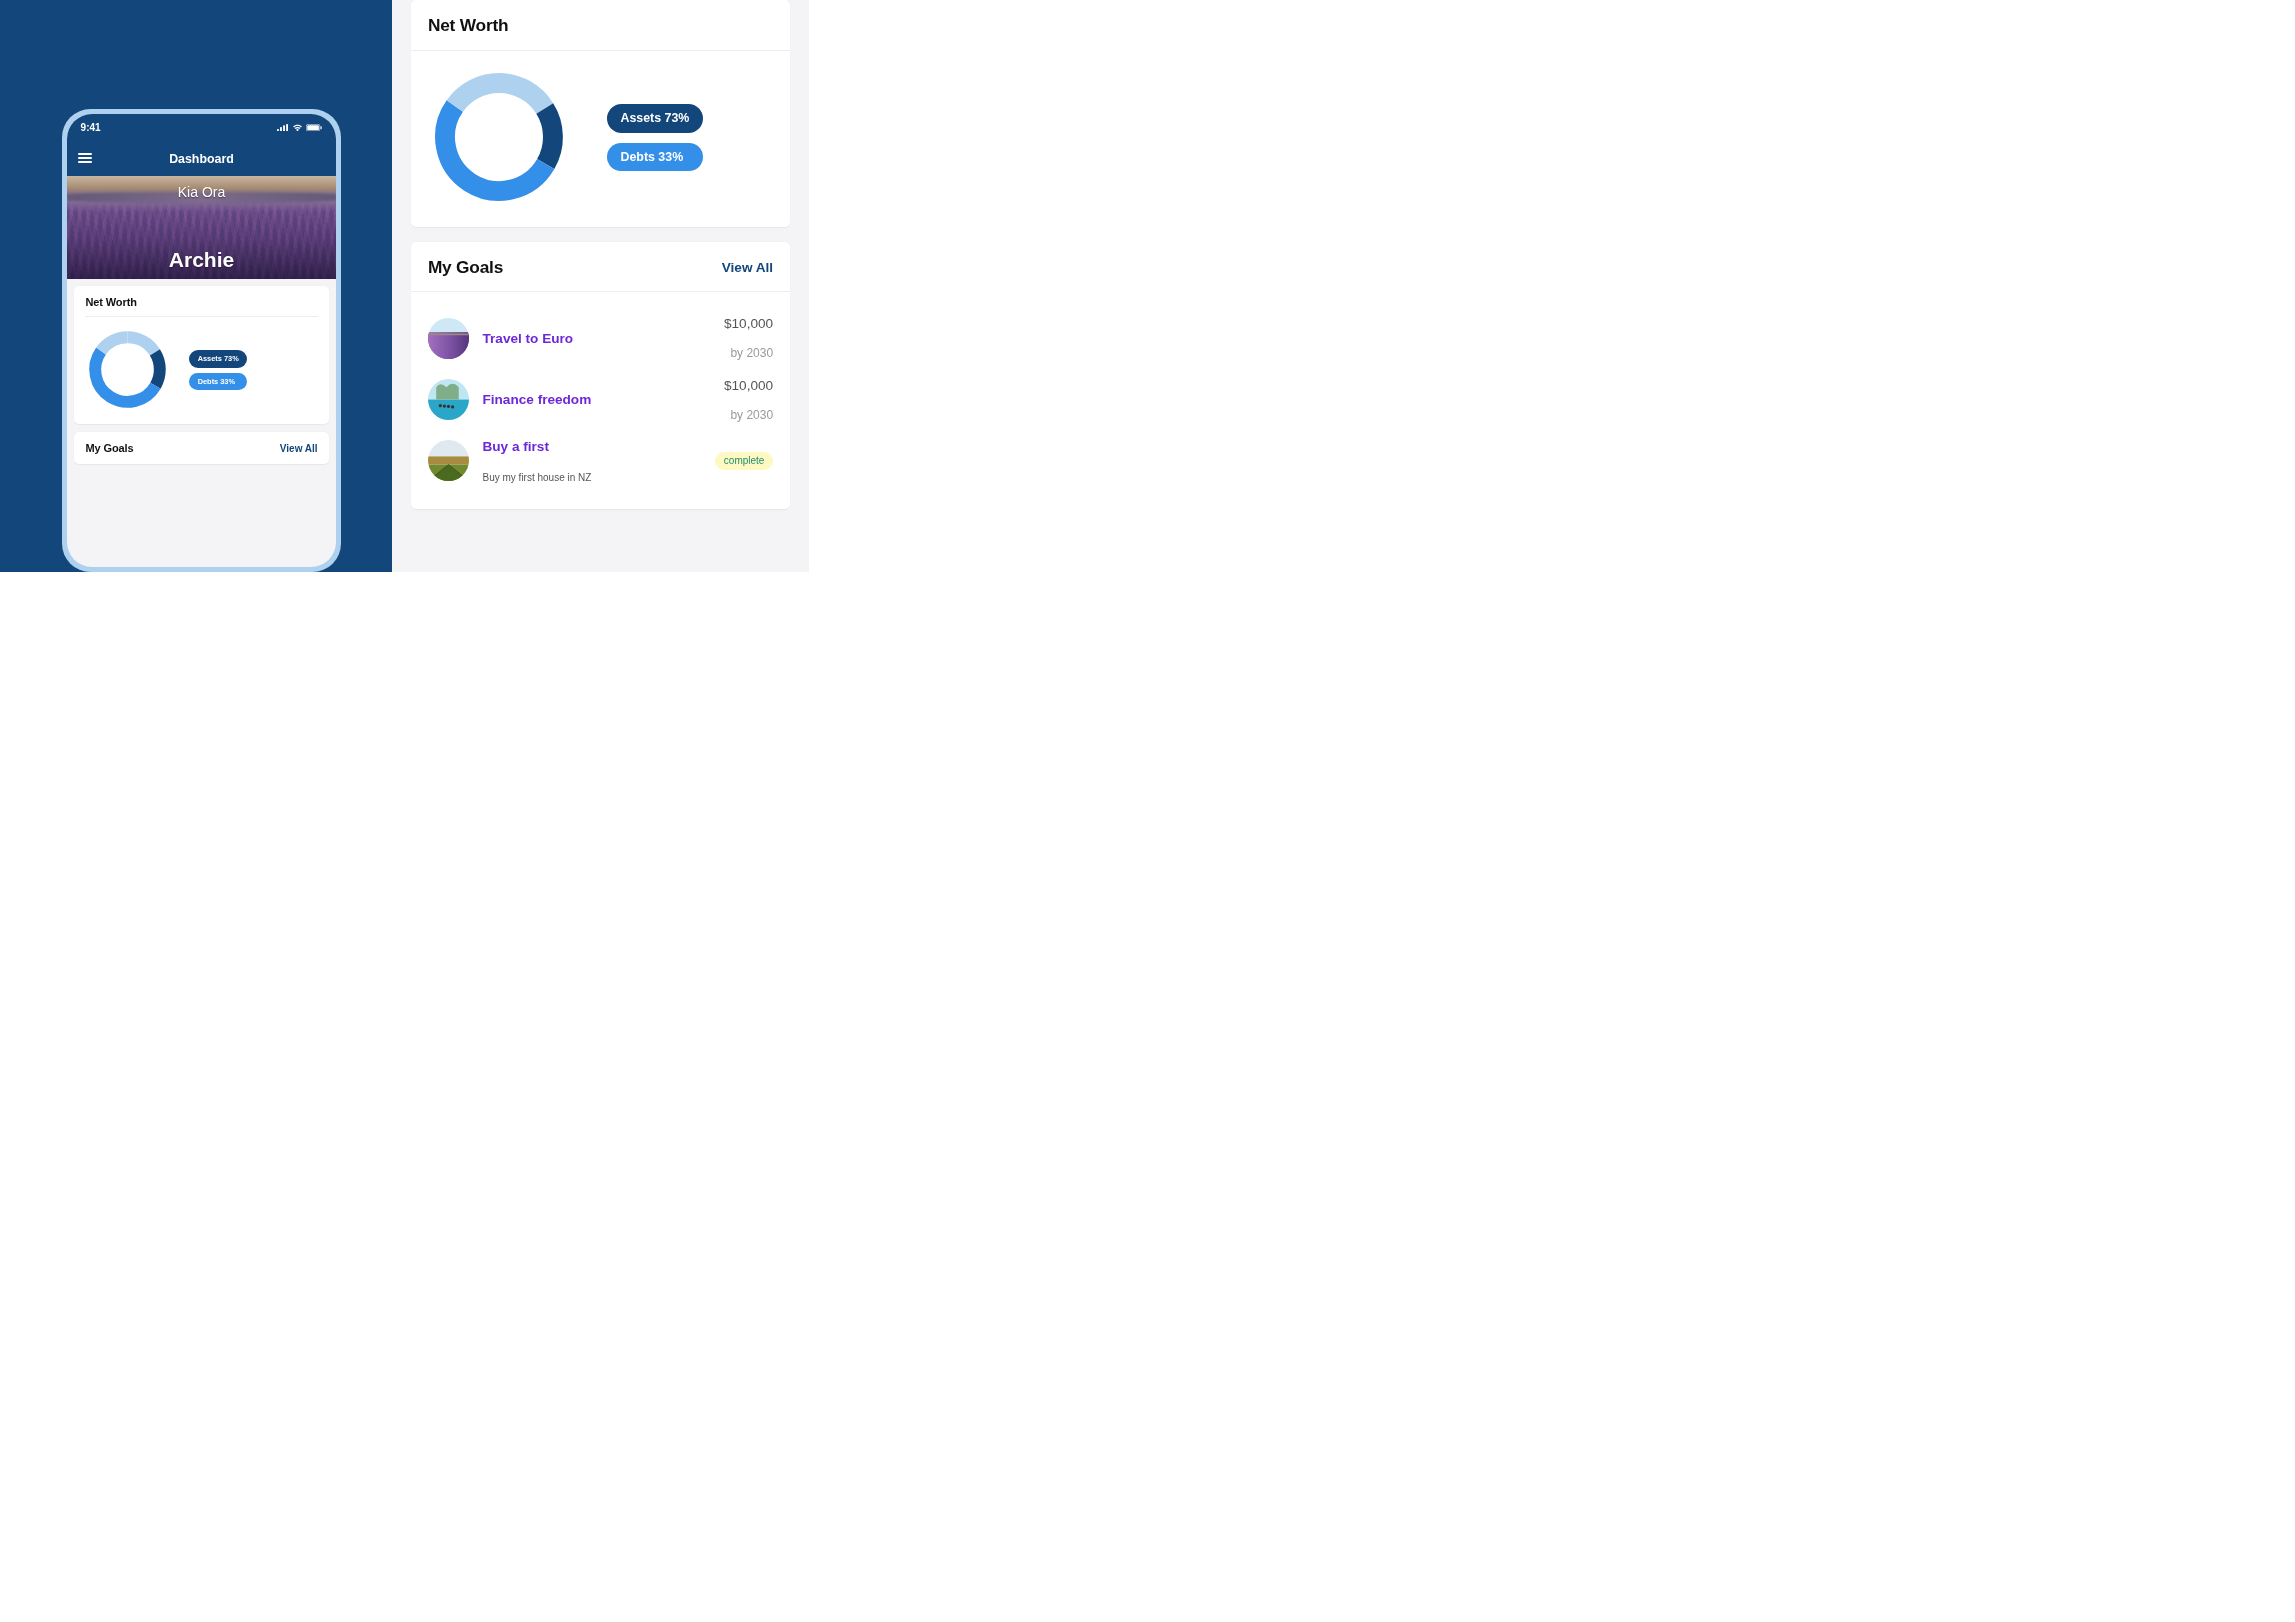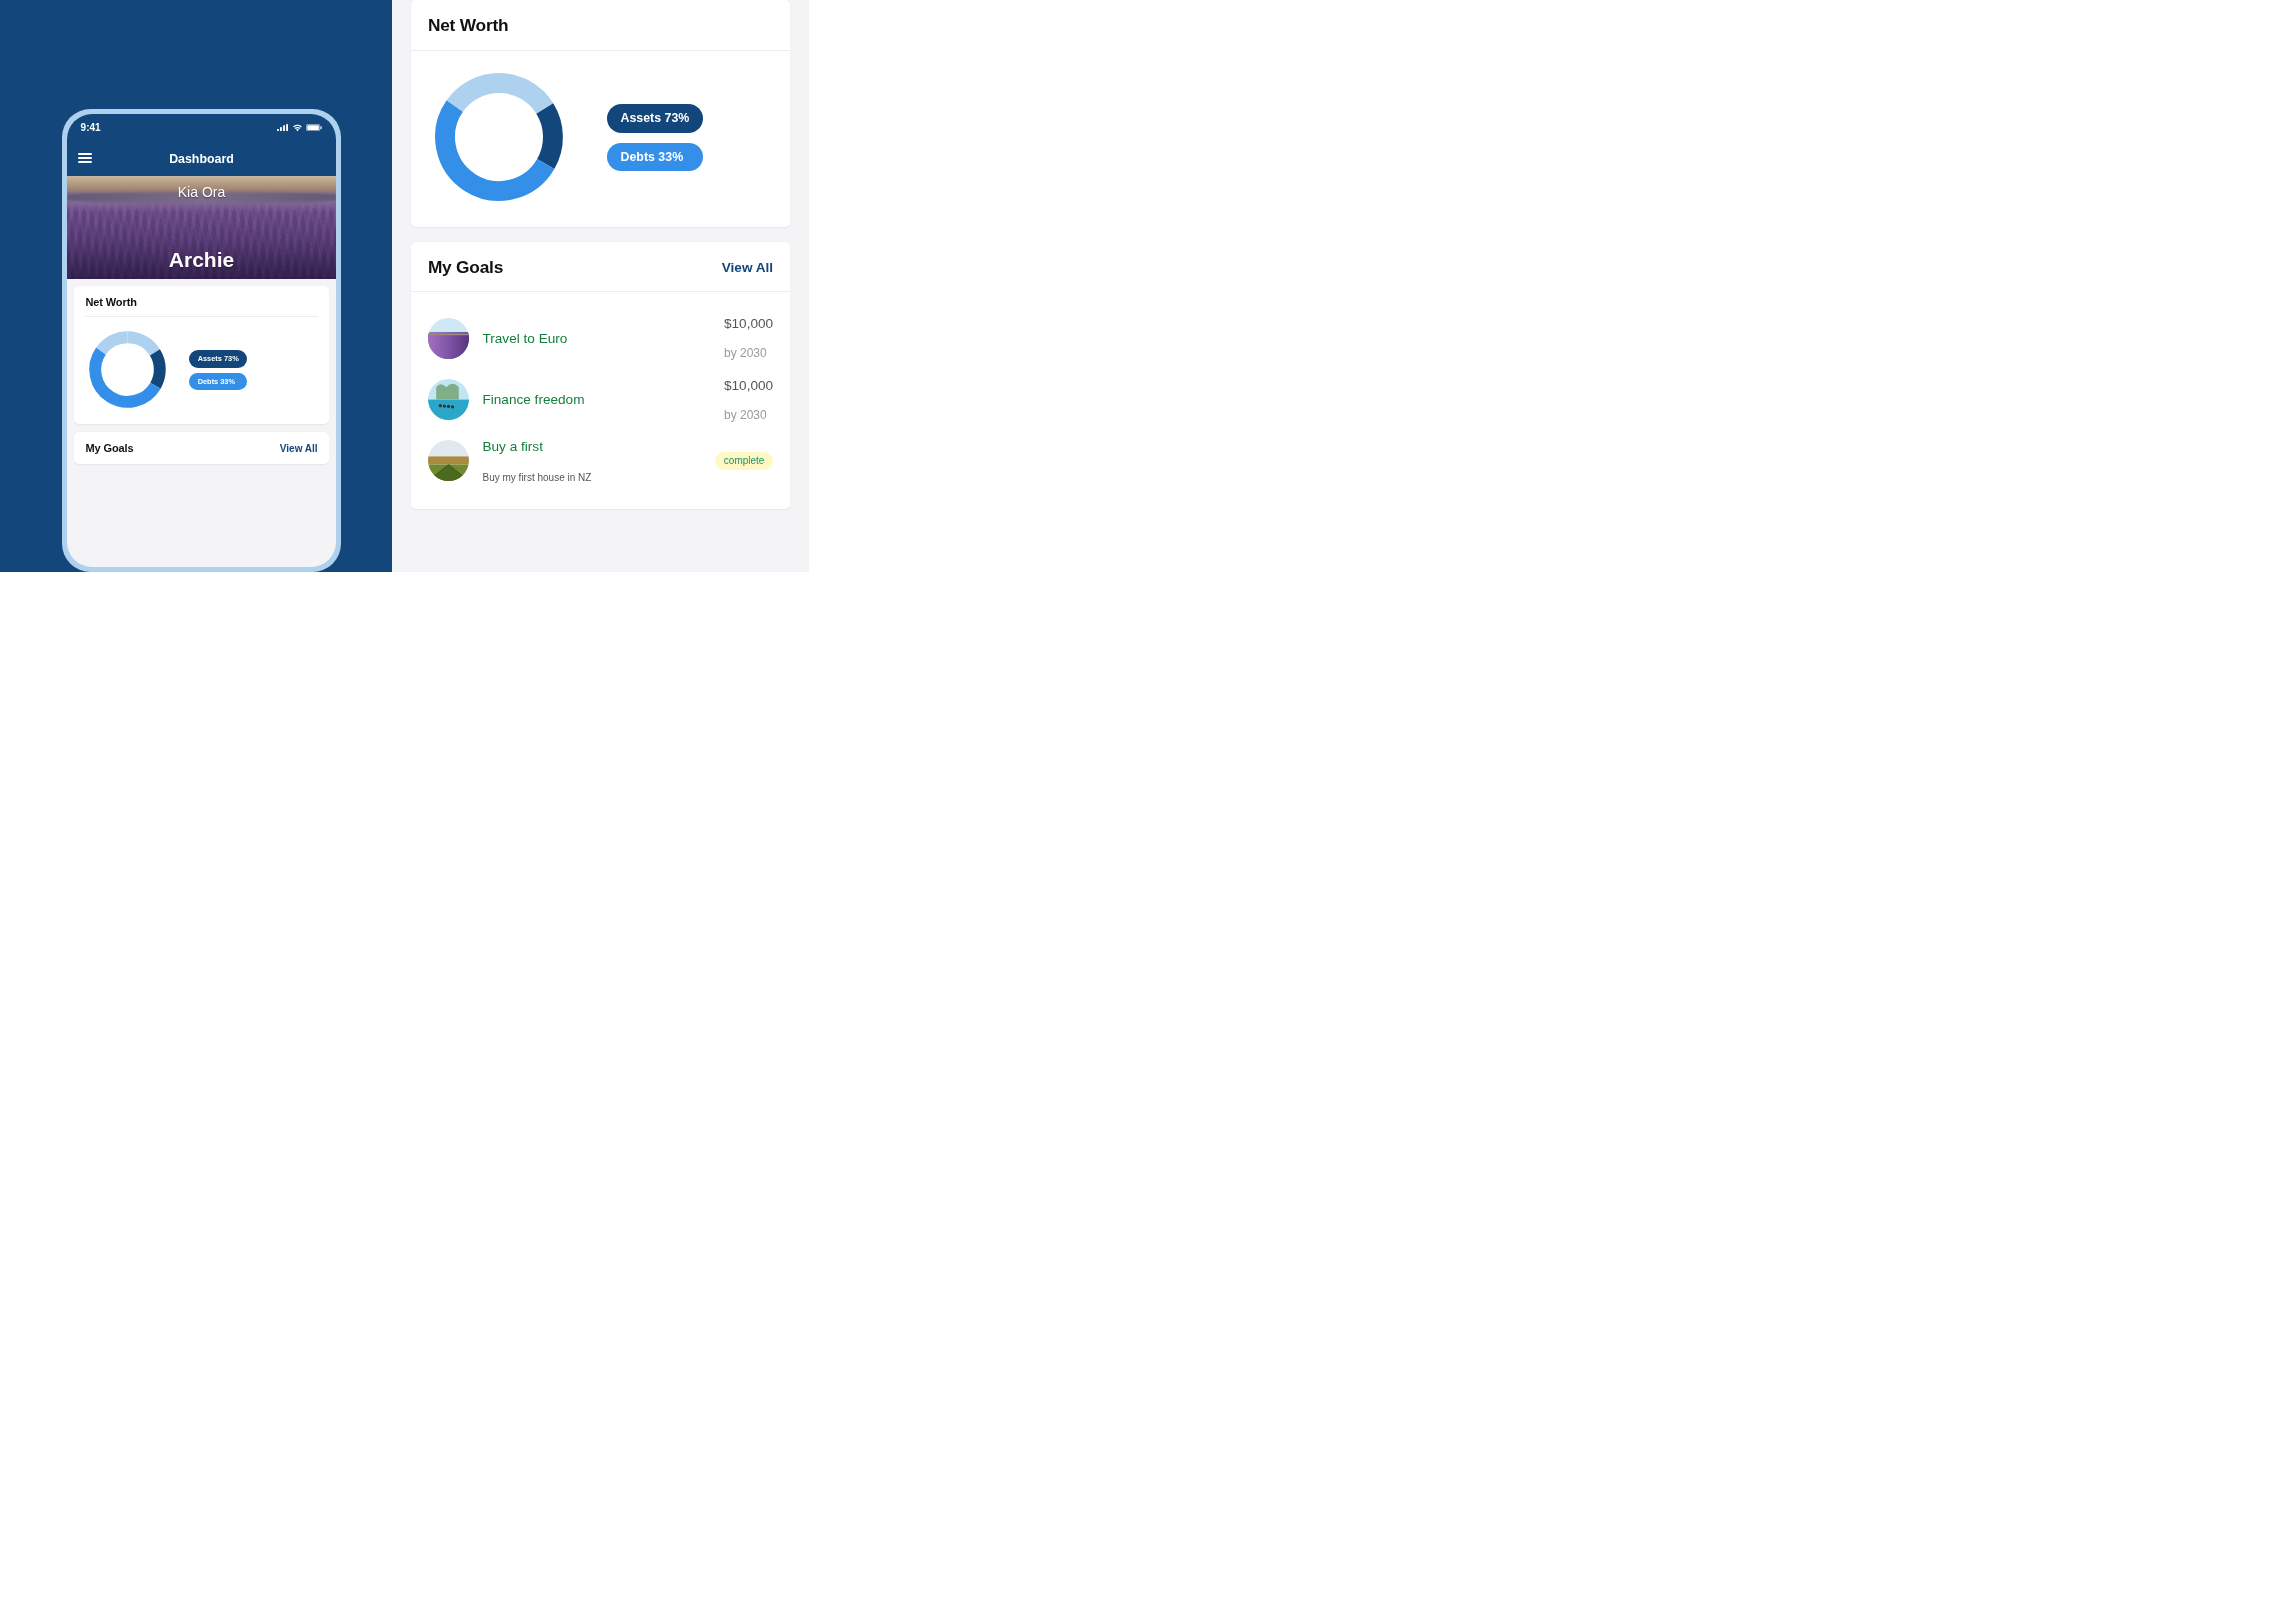--- a/index.html
+++ b/index.html
@@ -169,7 +169,7 @@
     .goal-main { flex: 1; min-width: 0; }
     .goal-name { font-size: 13.6px; font-weight: 400; color: #15803d; }
     .goal-sub  { font-size: 10px; color: #555; margin-top: 18px; }
-    .goal-right { text-align: left; }
+    .goal-right { text-align: right; }
     .goal-amount { font-size: 13.6px; font-weight: 500; color: #555; }
     .goal-by { font-size: 12px; color: #9A9A9A; margin-top: 15px; }
     .badge-complete {

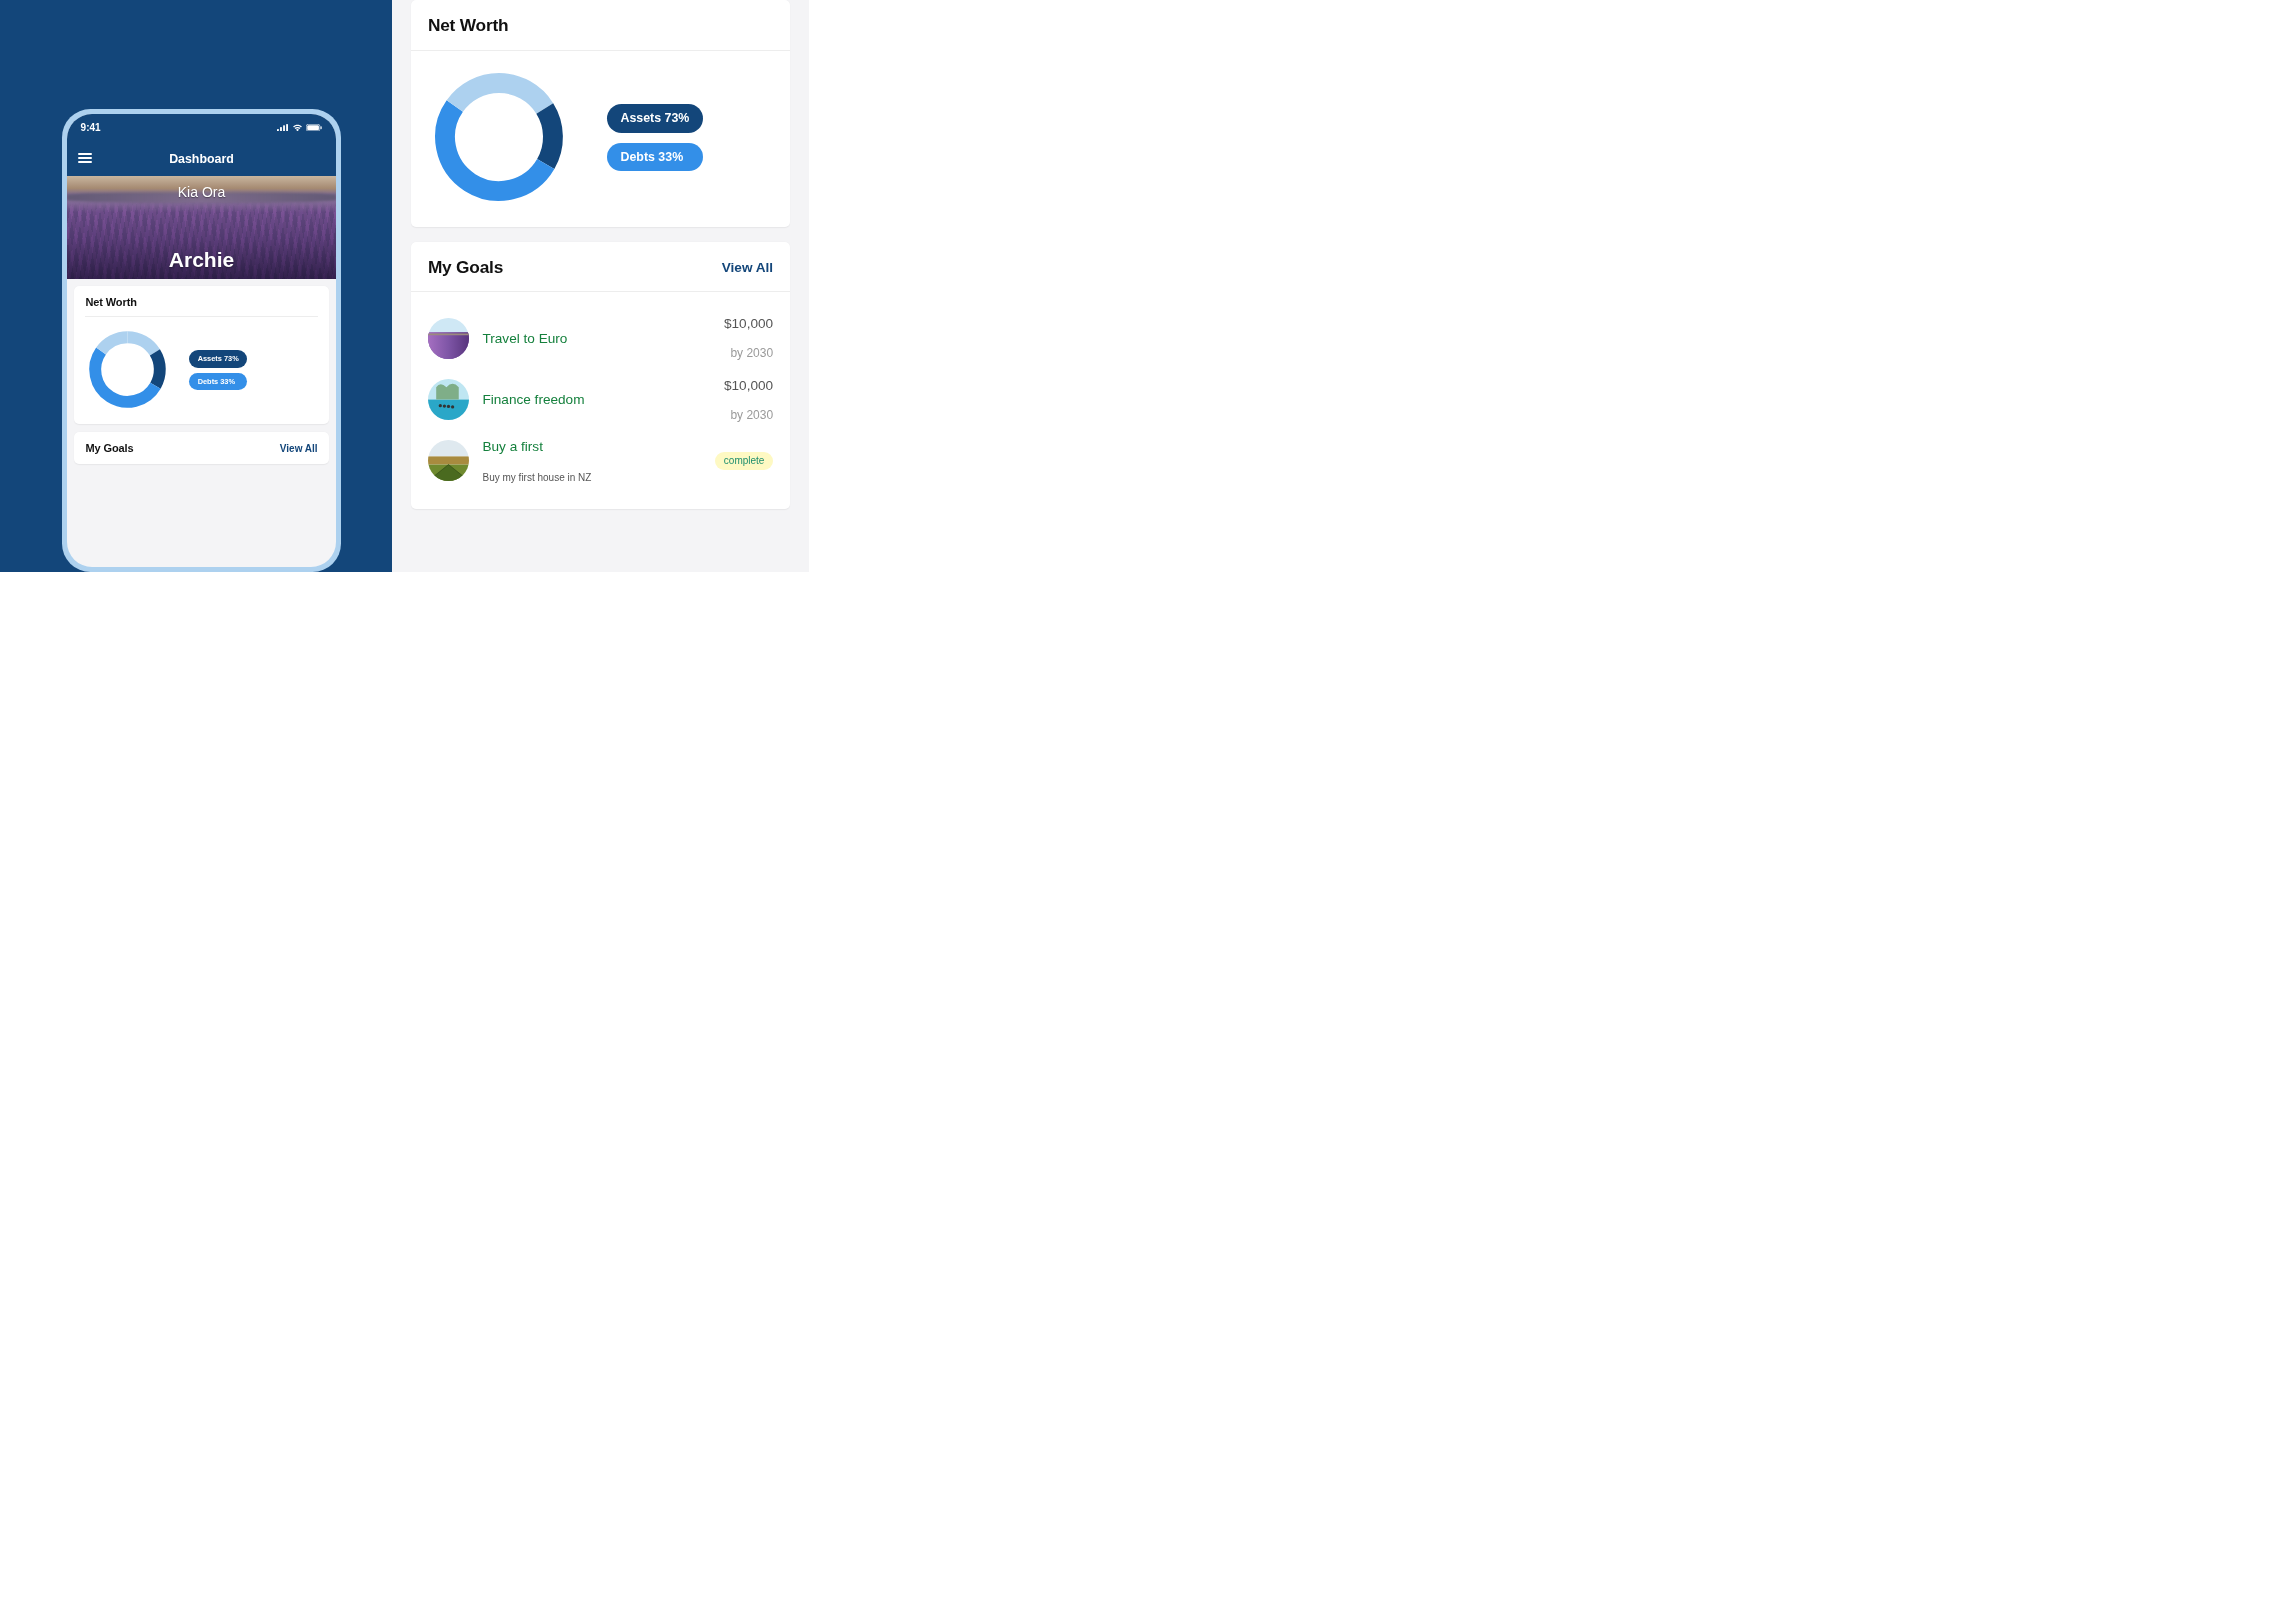--- a/index.html
+++ b/index.html
@@ -167,7 +167,7 @@
       display: block;
     }
     .goal-main { flex: 1; min-width: 0; }
-    .goal-name { font-size: 13.6px; font-weight: 400; color: #15803d; }
+    .goal-name { font-size: 13.6px; font-weight: 700; color: #6d28d9; }
     .goal-sub  { font-size: 10px; color: #555; margin-top: 18px; }
     .goal-right { text-align: right; }
     .goal-amount { font-size: 13.6px; font-weight: 500; color: #555; }

